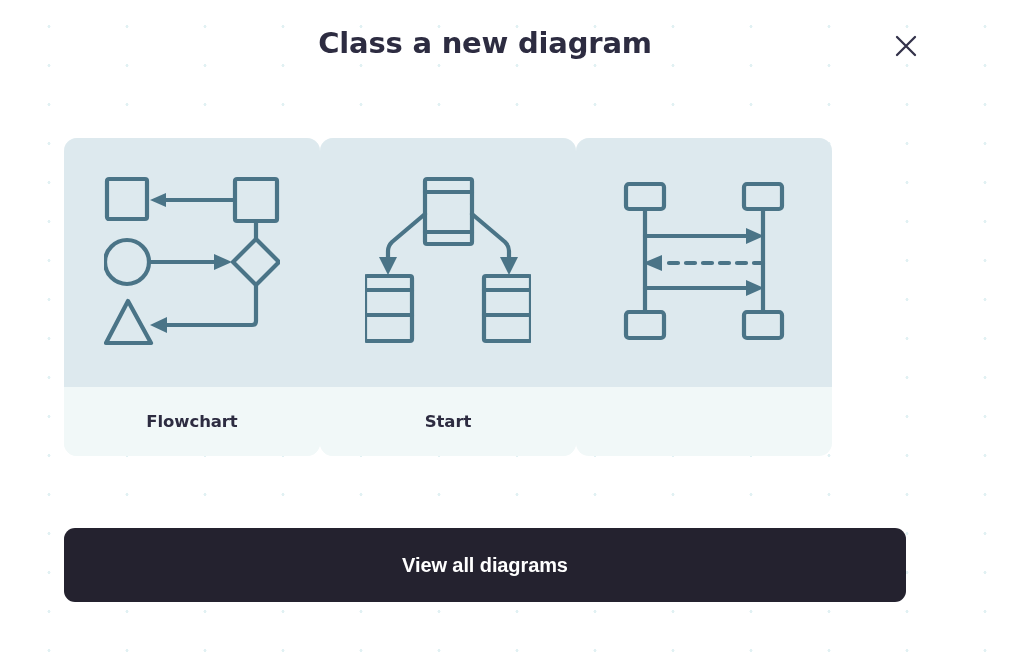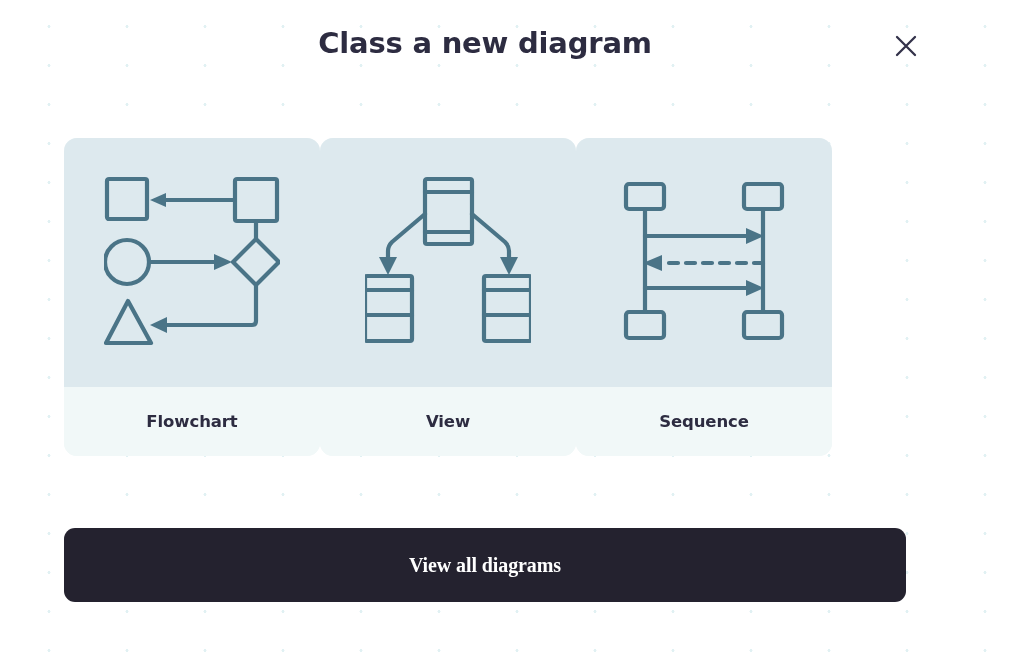--- a/index.html
+++ b/index.html
@@ -235,7 +235,7 @@
         </span>
       </div>
       <div class="card-label-wrap">
-        <span class="card-label">View</span>
+        <span class="card-label">Start</span>
       </div>
     </div>
 

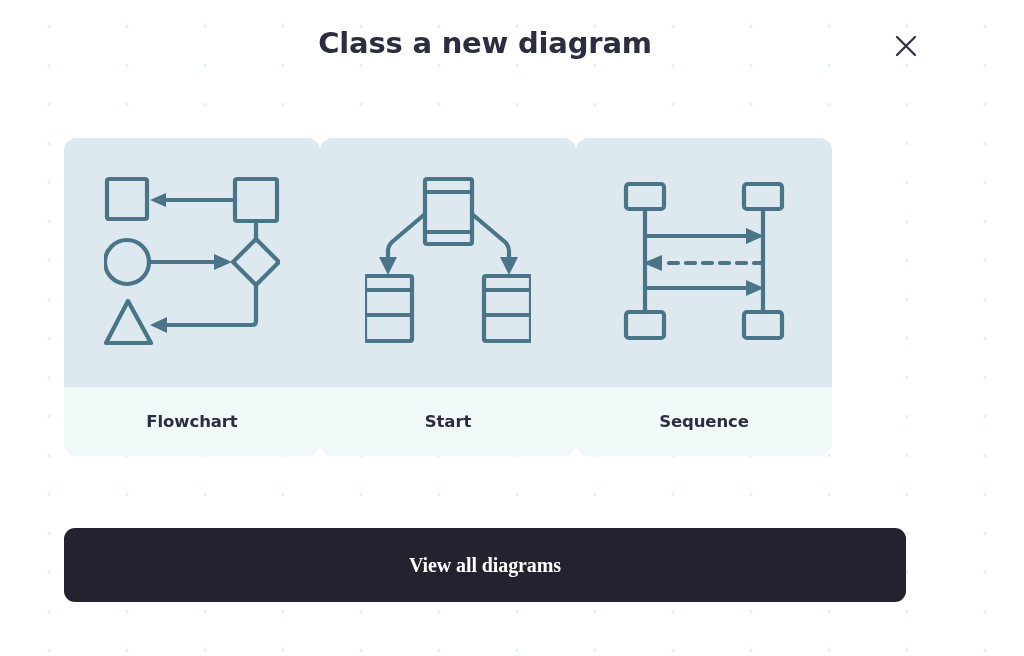--- a/index.html
+++ b/index.html
@@ -271,9 +271,6 @@
           </svg>
         </span>
       </div>
-      <div class="card-label-wrap">
-        <span class="card-label">Sequence</span>
-      </div>
     </div>
 
   </div>

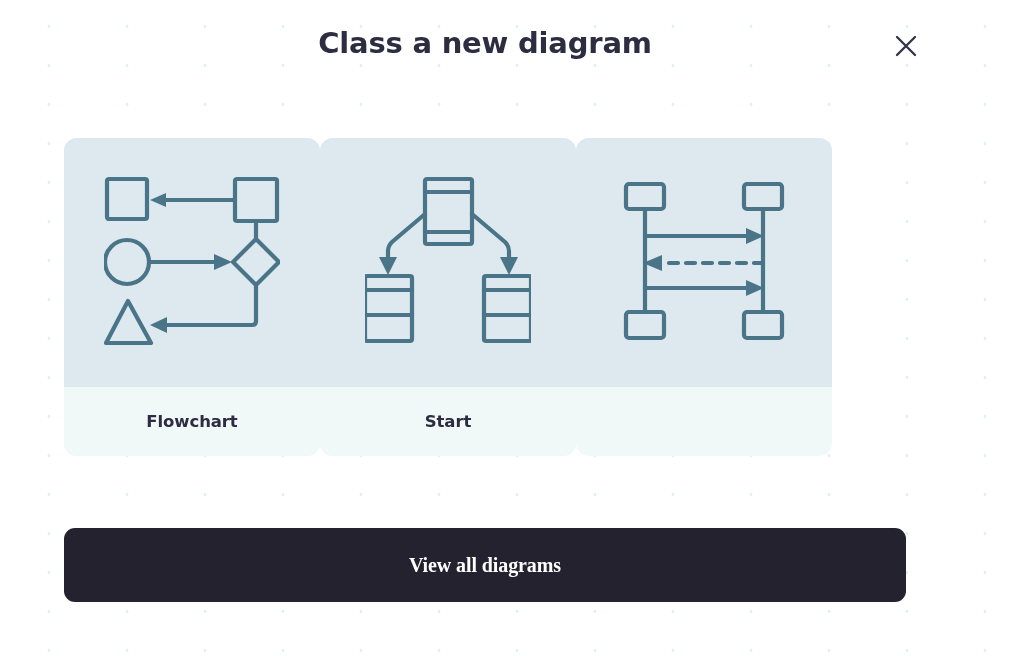--- a/index.html
+++ b/index.html
@@ -134,7 +134,7 @@
     border: none;
     font-size: 20px;
     font-weight: bold;
-    font-family: Liberation Serif, serif;
+    font-family: Liberation Sans, sans-serif;
     cursor: pointer;
     letter-spacing: -0.1px;
     display: flex;

